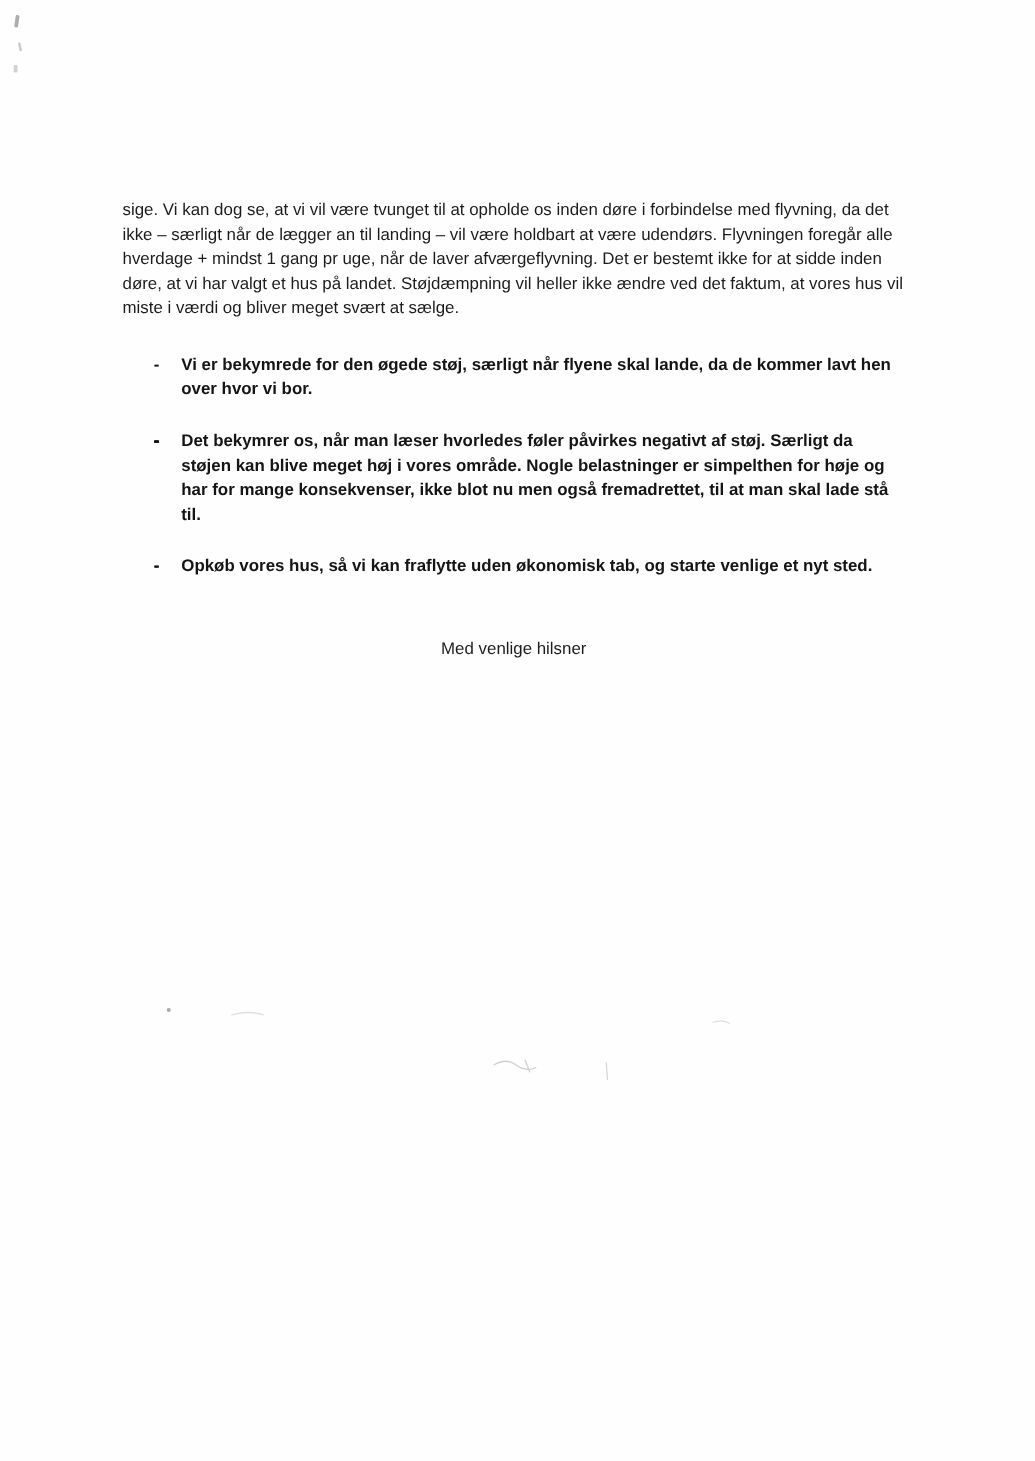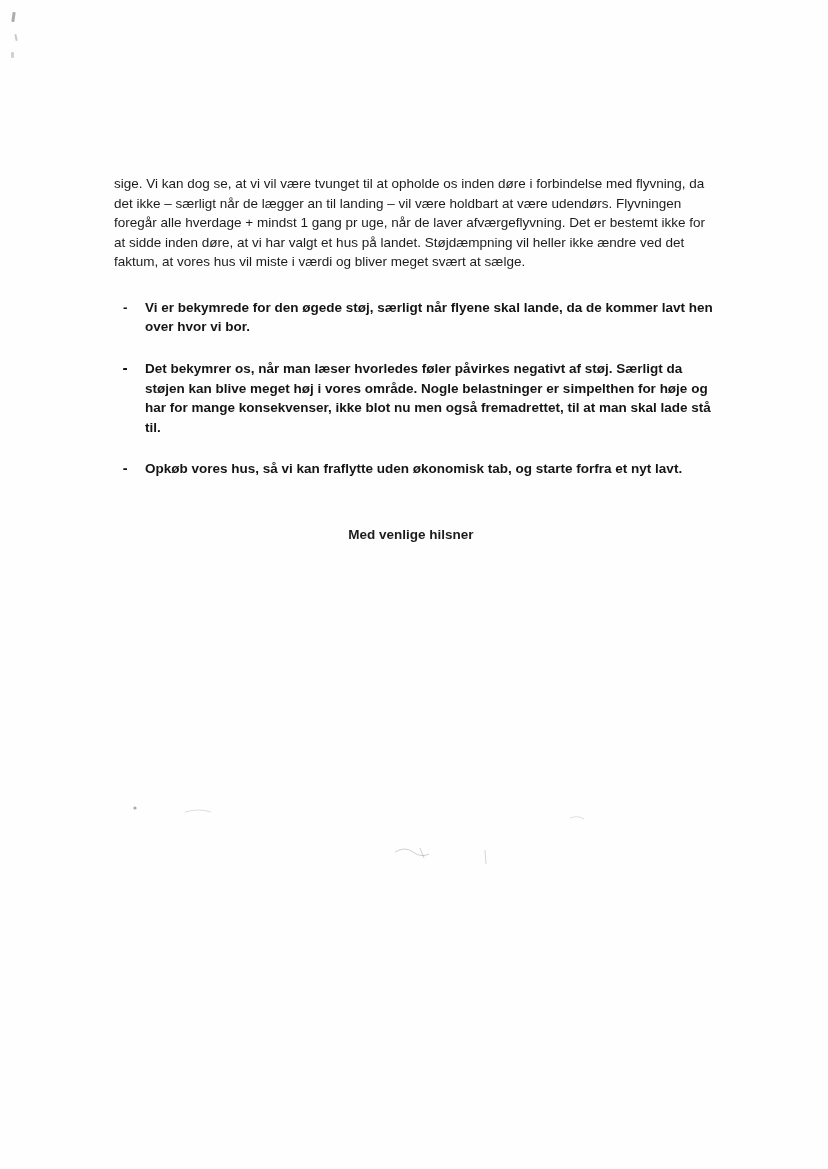--- a/index.html
+++ b/index.html
@@ -37,7 +37,7 @@
     text-align: left;
   }
   .para {
-    margin: 16px;
+    margin: 0;
     color: #1c1c1c;
   }
   .bullets {

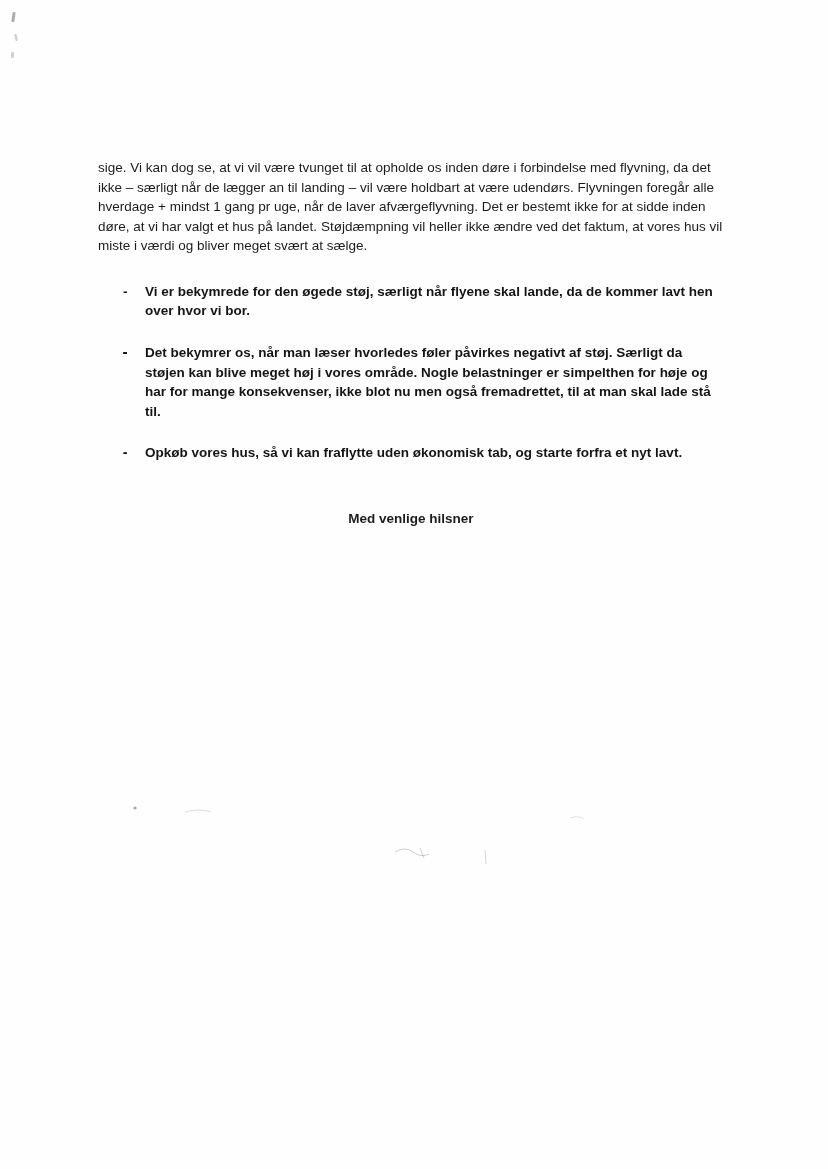--- a/index.html
+++ b/index.html
@@ -110,7 +110,7 @@
       </li>
       <li class="bullet">
         <span class="dash">-</span>
-        <span class="btext">Opkøb vores hus, så vi kan fraflytte uden økonomisk tab, og starte forfra et nyt lavt.</span>
+        <span class="btext">Opkøb vores hus, så vi kan fraflytte uden økonomisk tab, og starte venlige et nyt sted.</span>
       </li>
     </ul>
 

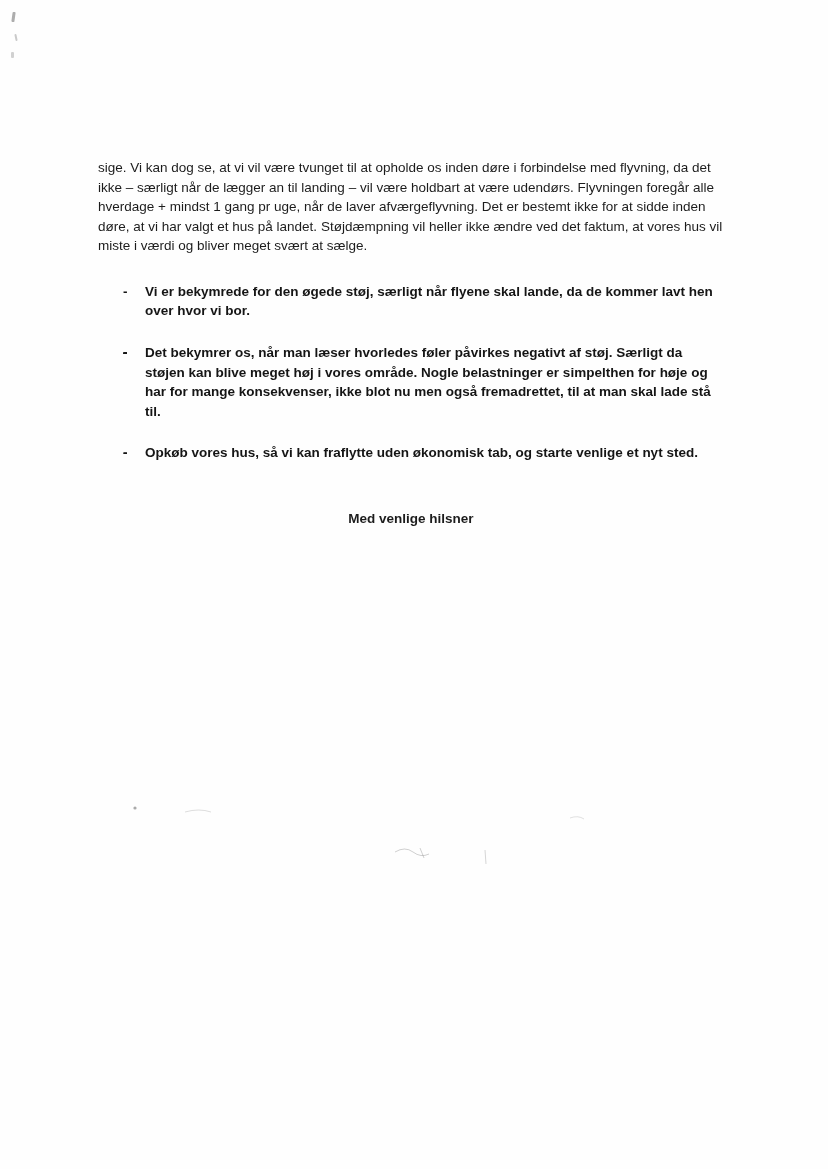--- a/index.html
+++ b/index.html
@@ -60,7 +60,7 @@
   }
   .closing {
     margin: 46px 0 0 0;
-    font-weight: 700;
+    font-weight: 400;
     text-align: center;
     color: #1c1c1c;
   }

